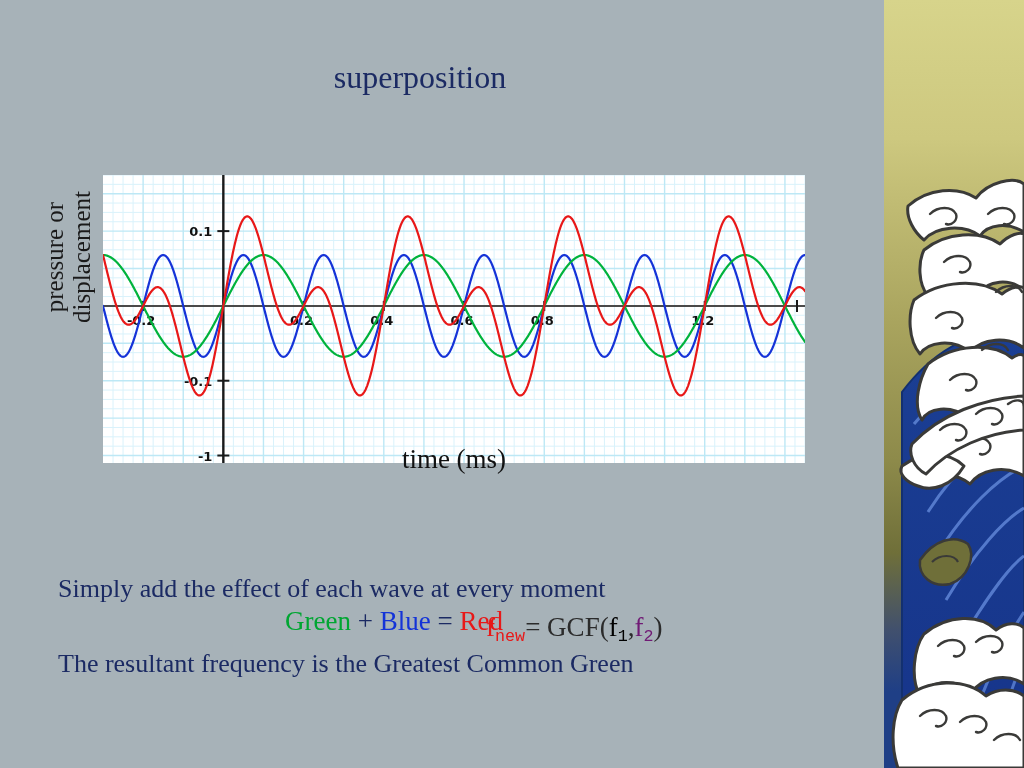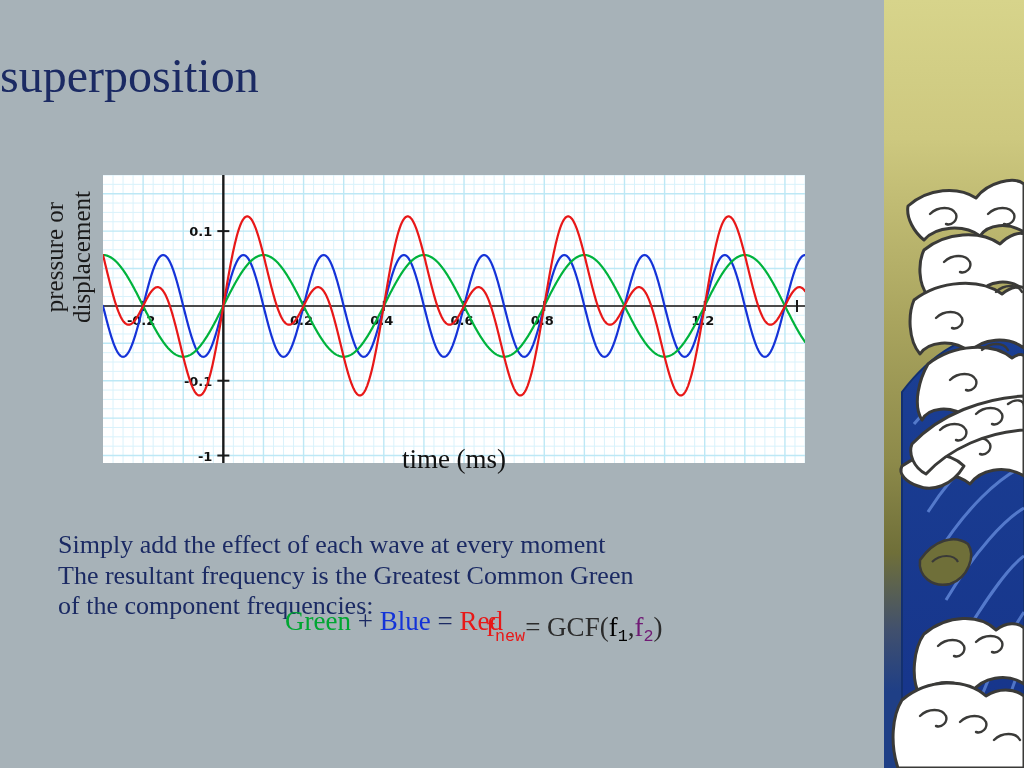--- a/index.html
+++ b/index.html
@@ -21,8 +21,8 @@
 
   
   #title{
-    position:absolute;left:0;top:48px;width:840px;text-align:left;
-    font-size:48px;color:#1b2a63;letter-spacing:0px;
+    position:absolute;left:0;top:59px;width:840px;text-align:center;
+    font-size:32px;color:#1b2a63;letter-spacing:0px;
     font-family:"Liberation Serif", serif;
   }
 

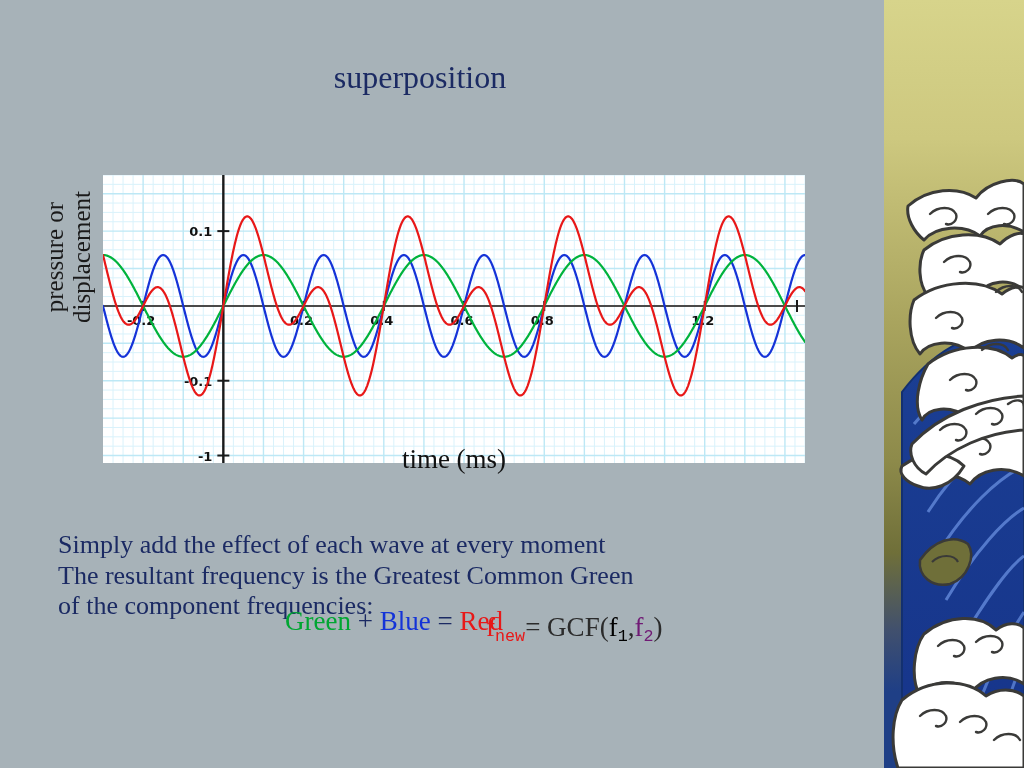--- a/index.html
+++ b/index.html
@@ -55,7 +55,7 @@
     position:absolute;left:58px;top:530px;width:790px;
     font-size:26px;color:#1b2a63;line-height:1.18;
   }
-  #body-text .ln{display:block;white-space:nowrap;}
+  #body-text .ln{display:block;white-space:nowrap;margin-top:44px;}
 
   
   #color-eq{

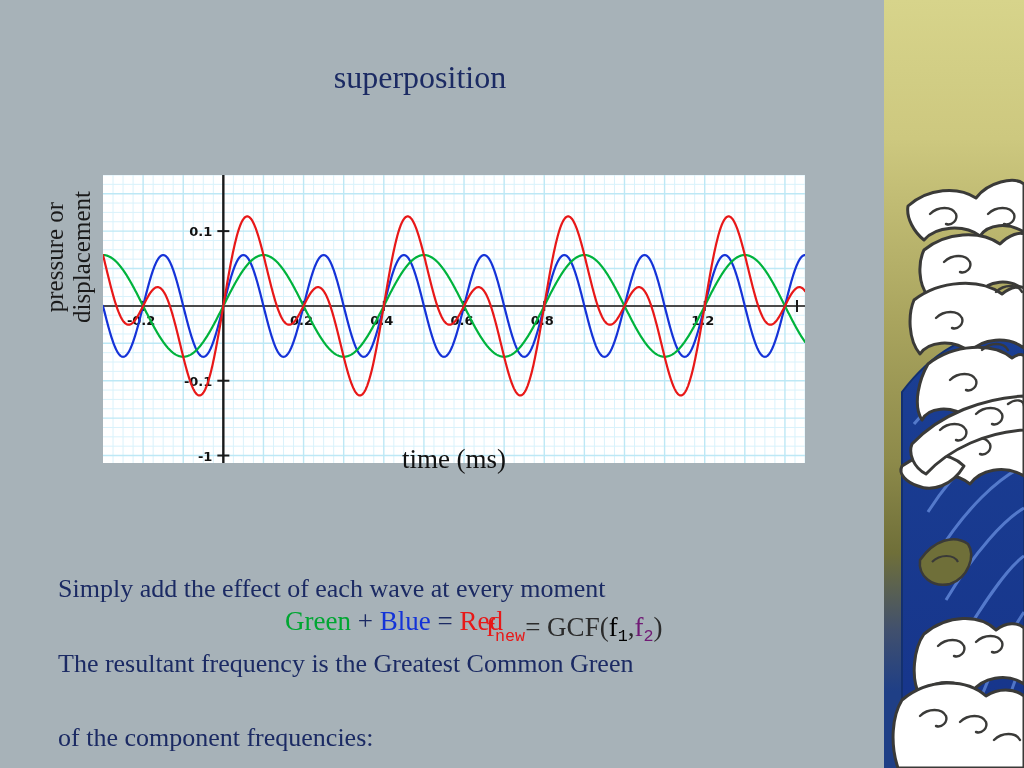--- a/index.html
+++ b/index.html
@@ -313,7 +313,6 @@
 <div id="body-text">
   <span class="ln">Simply add the effect of each wave at every moment</span>
   <span class="ln">The resultant frequency is the Greatest Common Green</span>
-  <span class="ln">of the component frequencies:</span>
 </div>
 
 <div id="color-eq">

